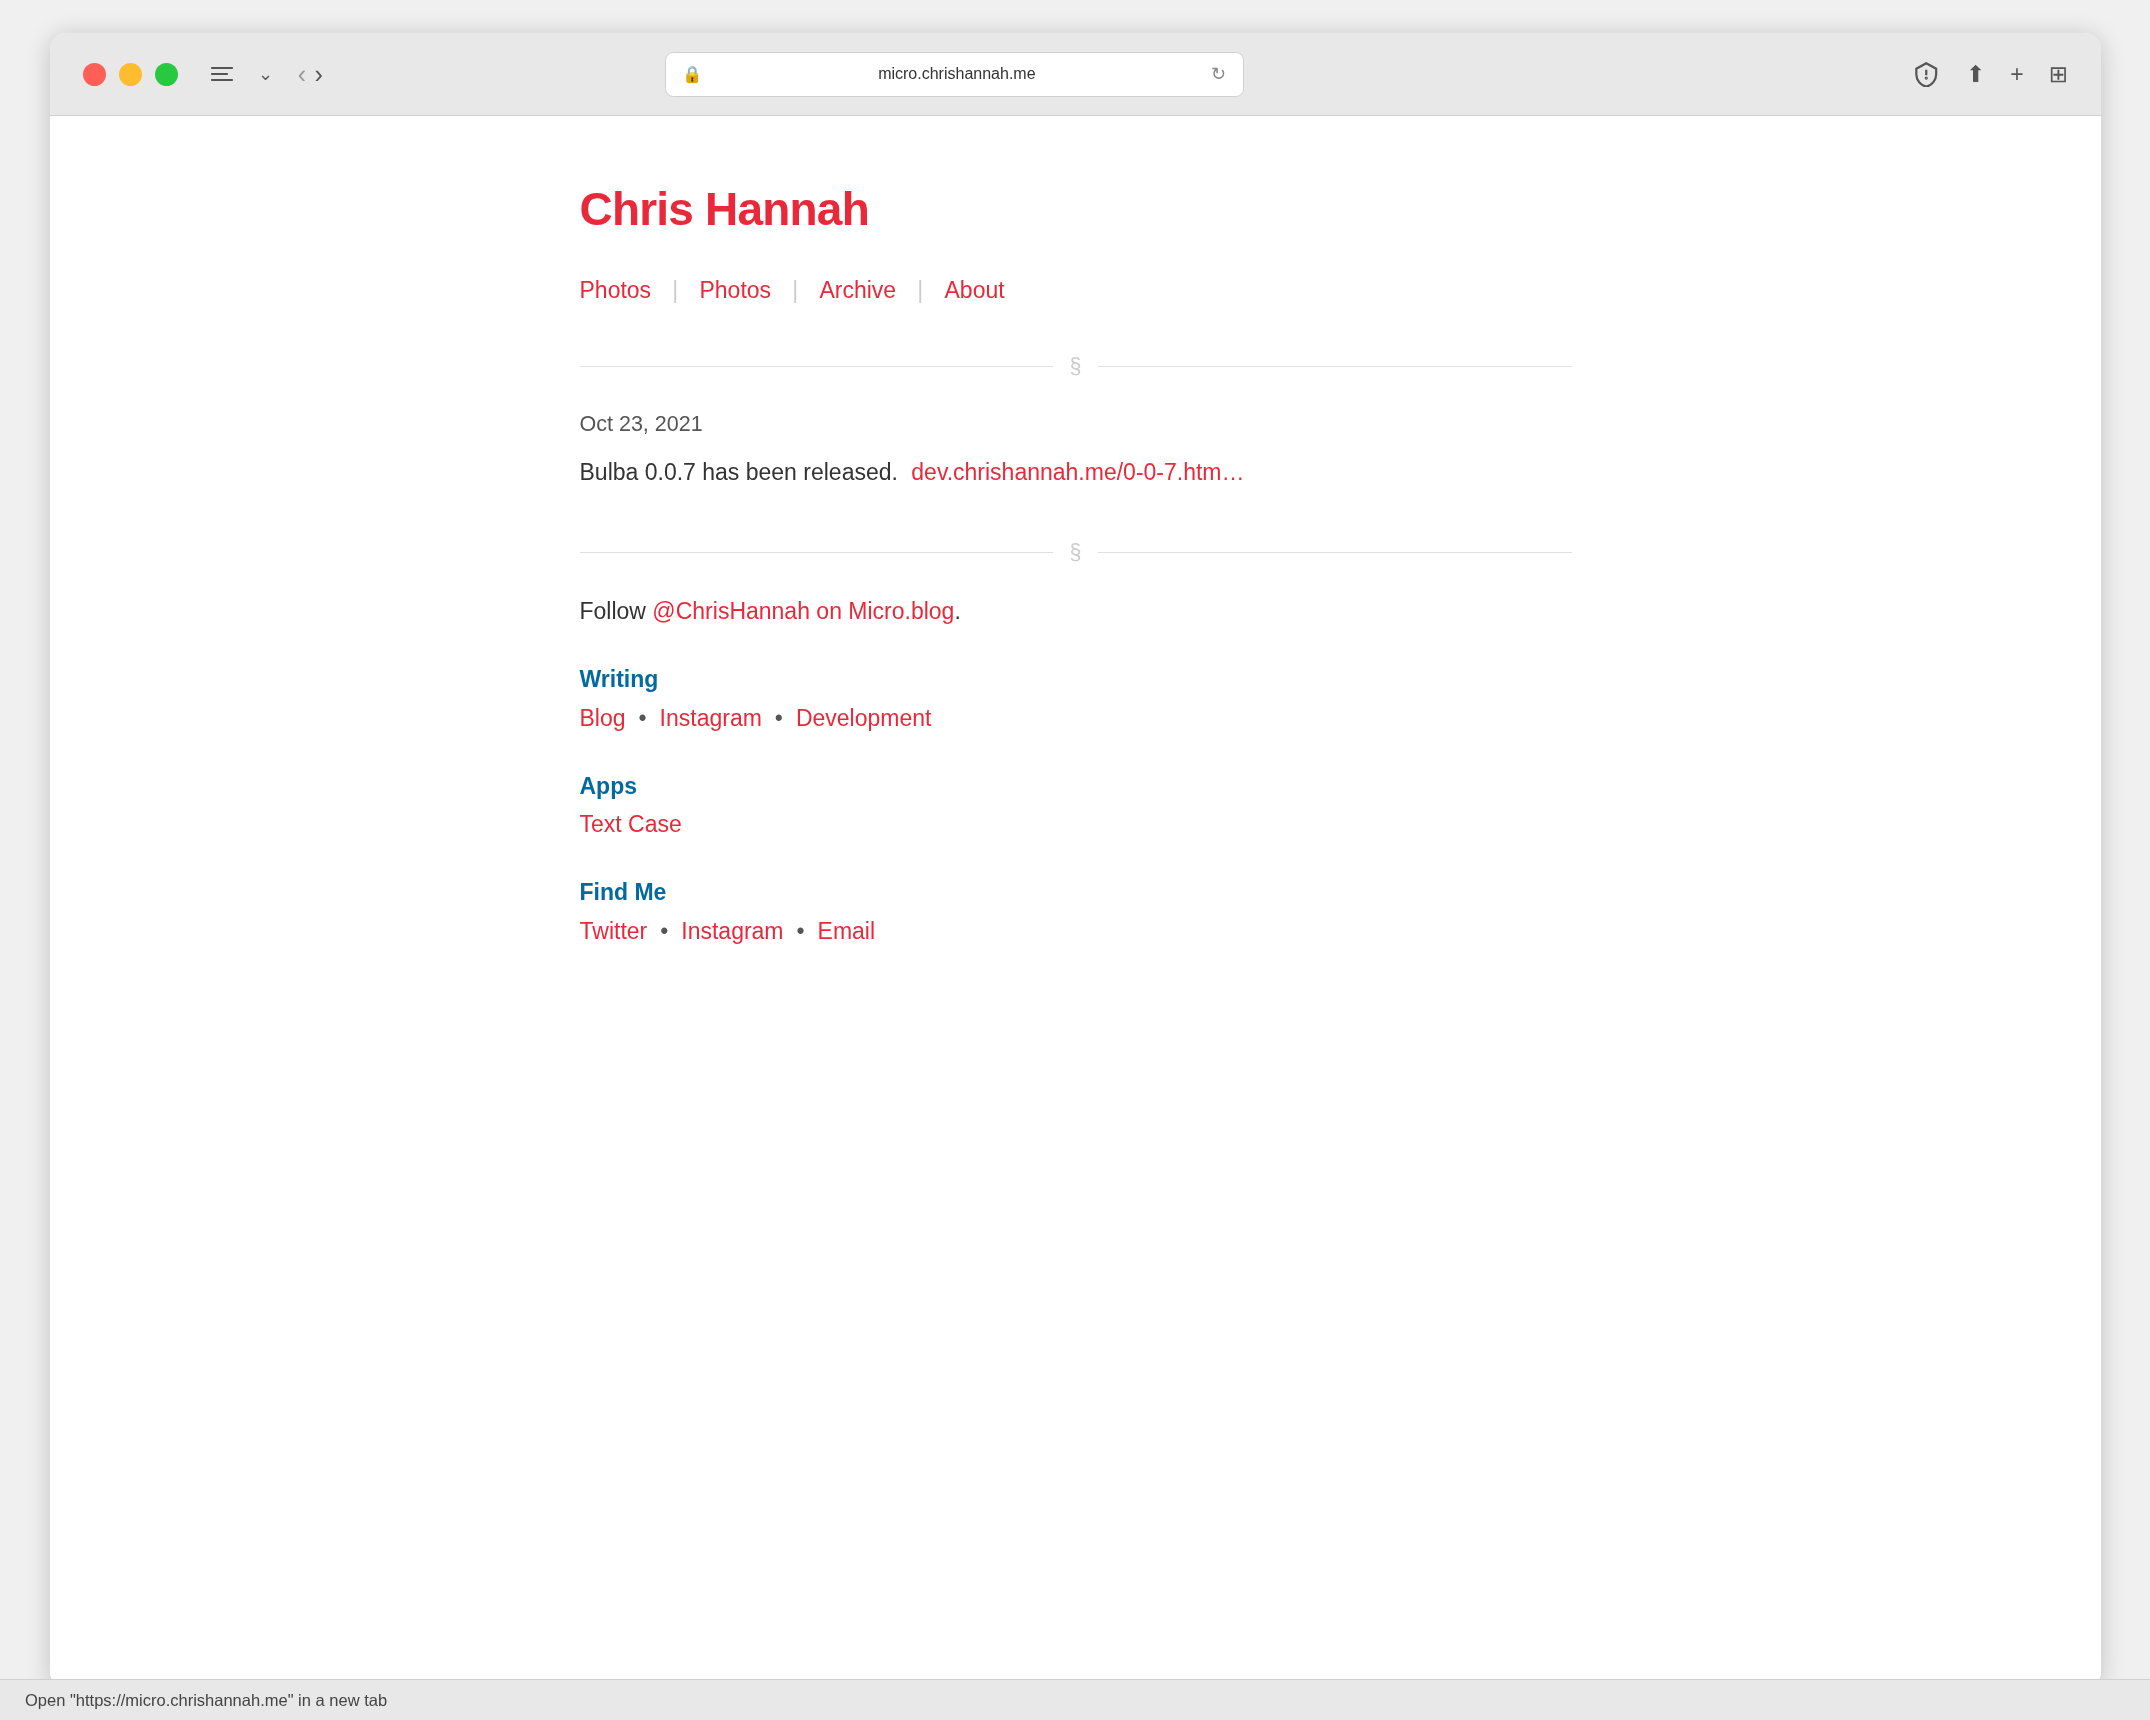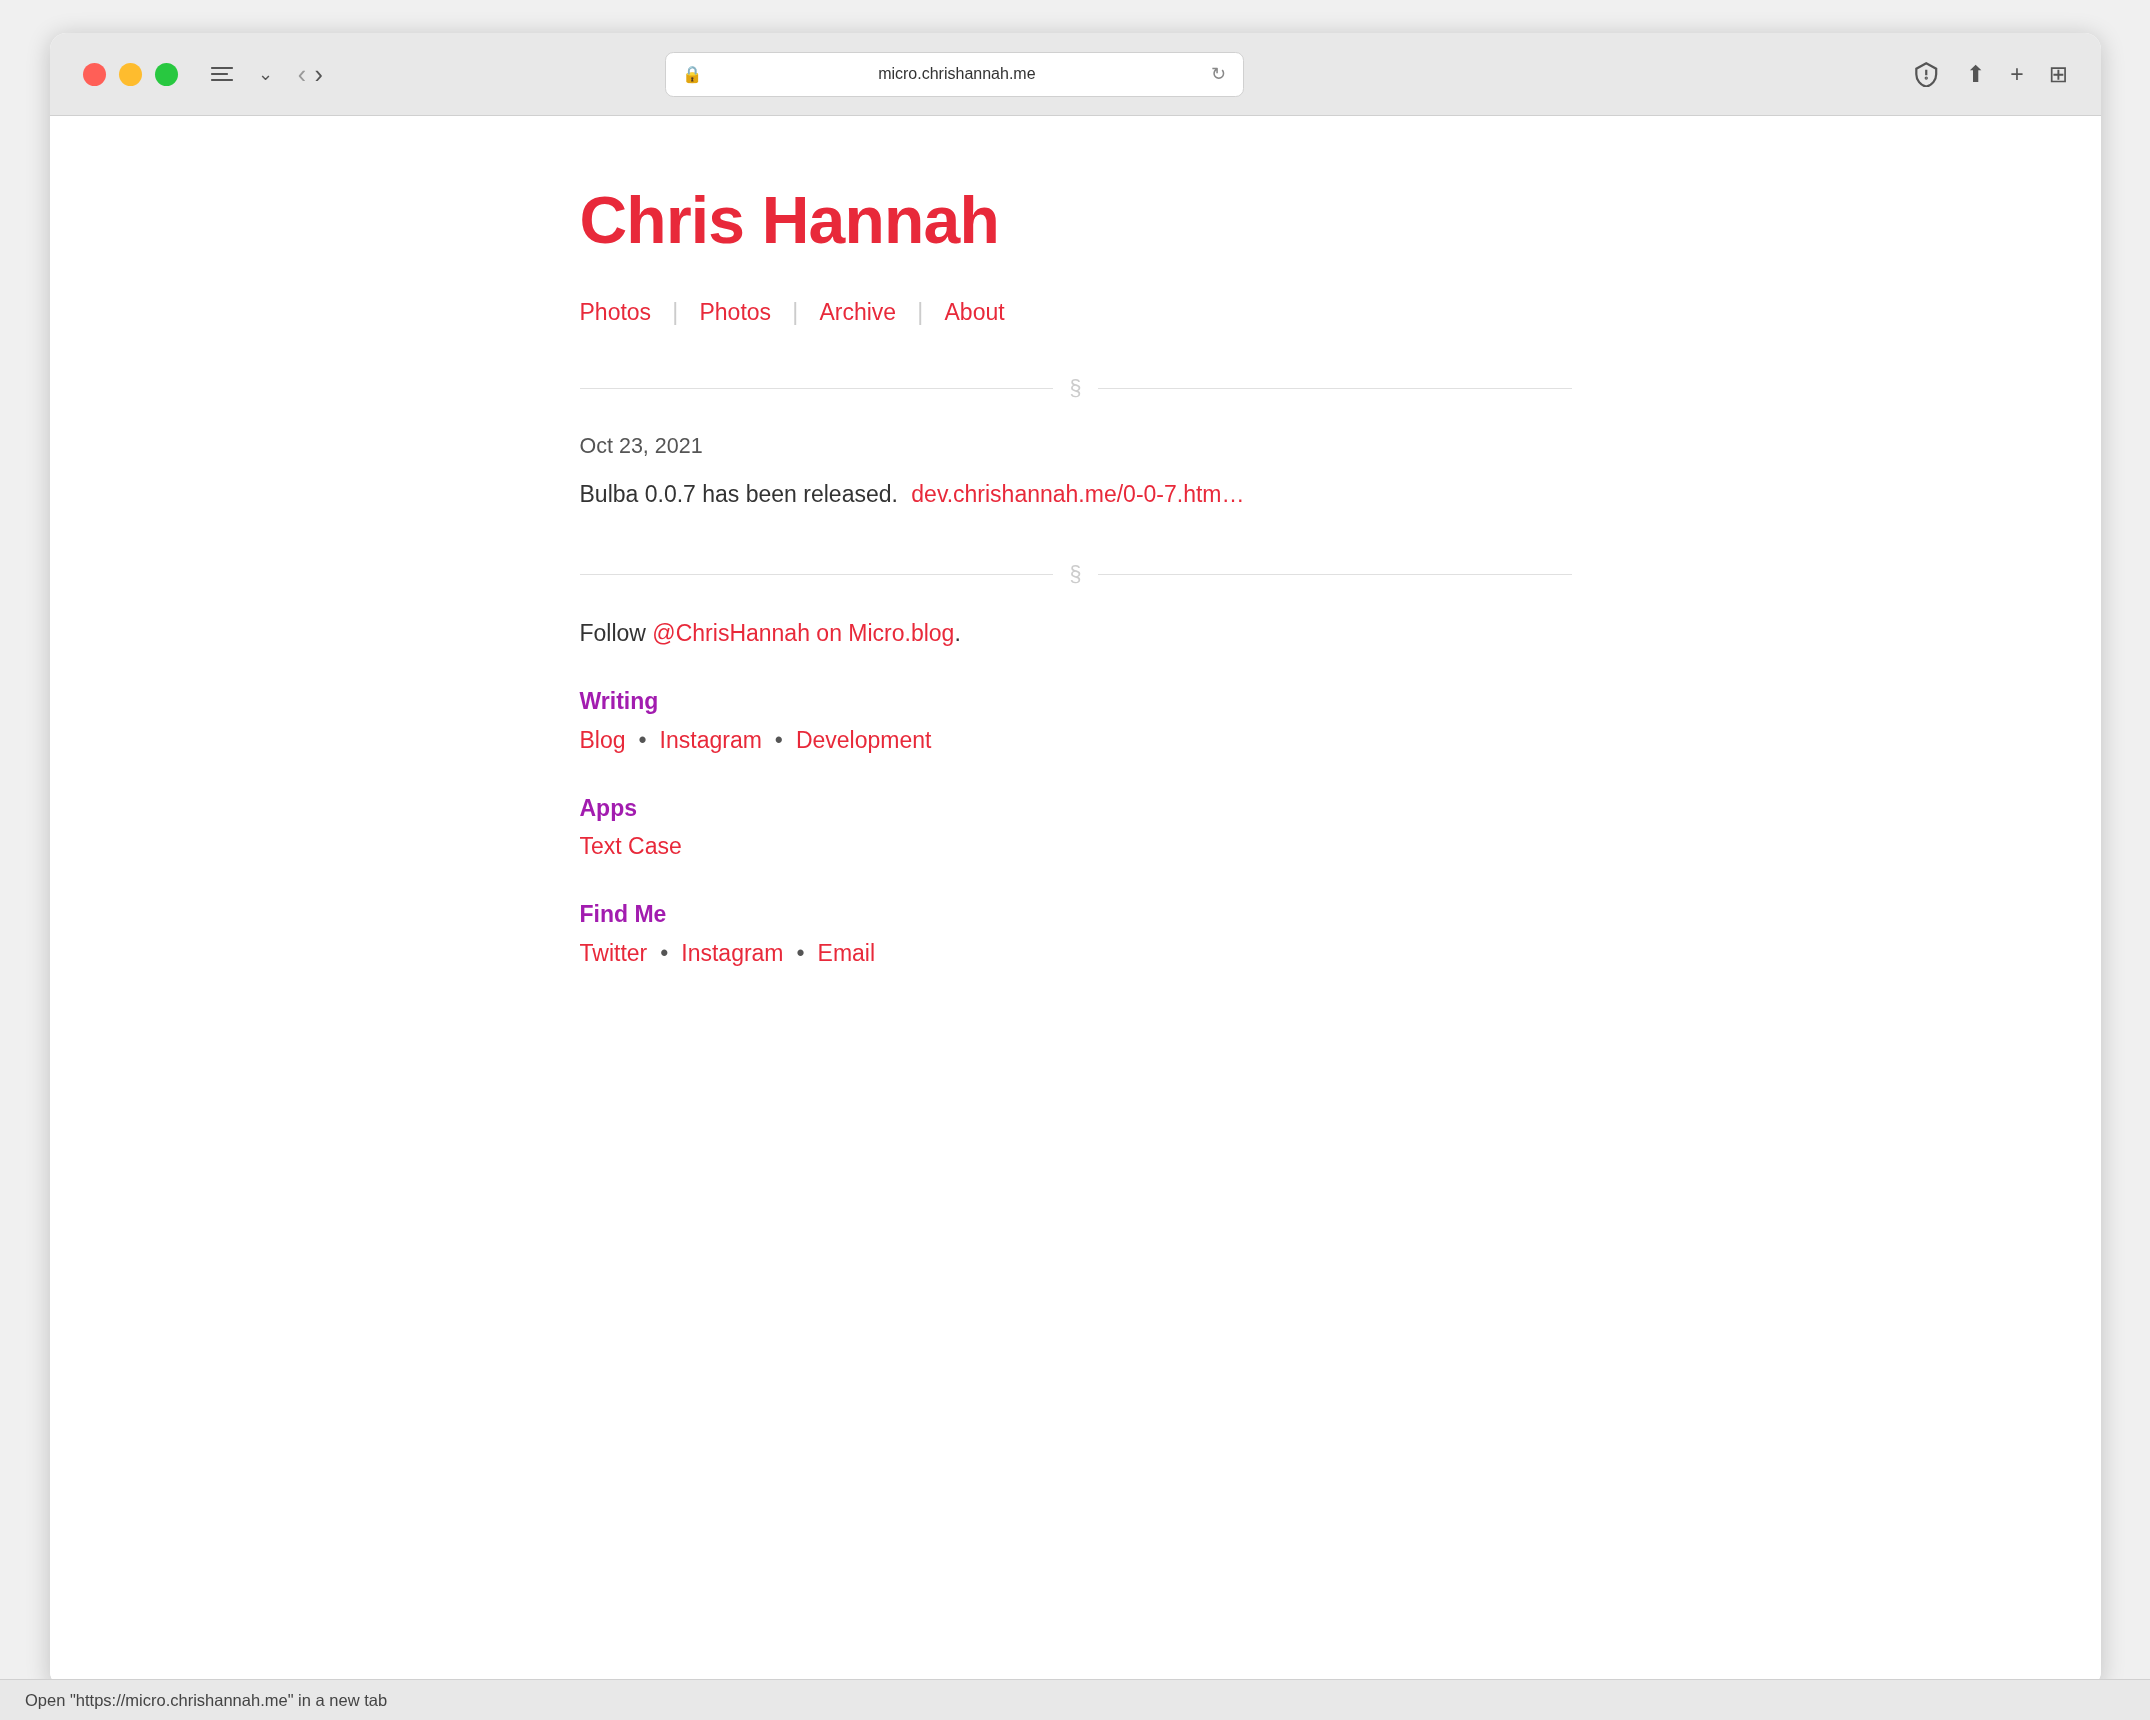--- a/index.html
+++ b/index.html
@@ -172,7 +172,7 @@
     }
 
     .site-title {
-      font-size: 66px;
+      font-size: 46px;
       font-weight: 700;
       color: #e8293a;
       margin-bottom: 41px;

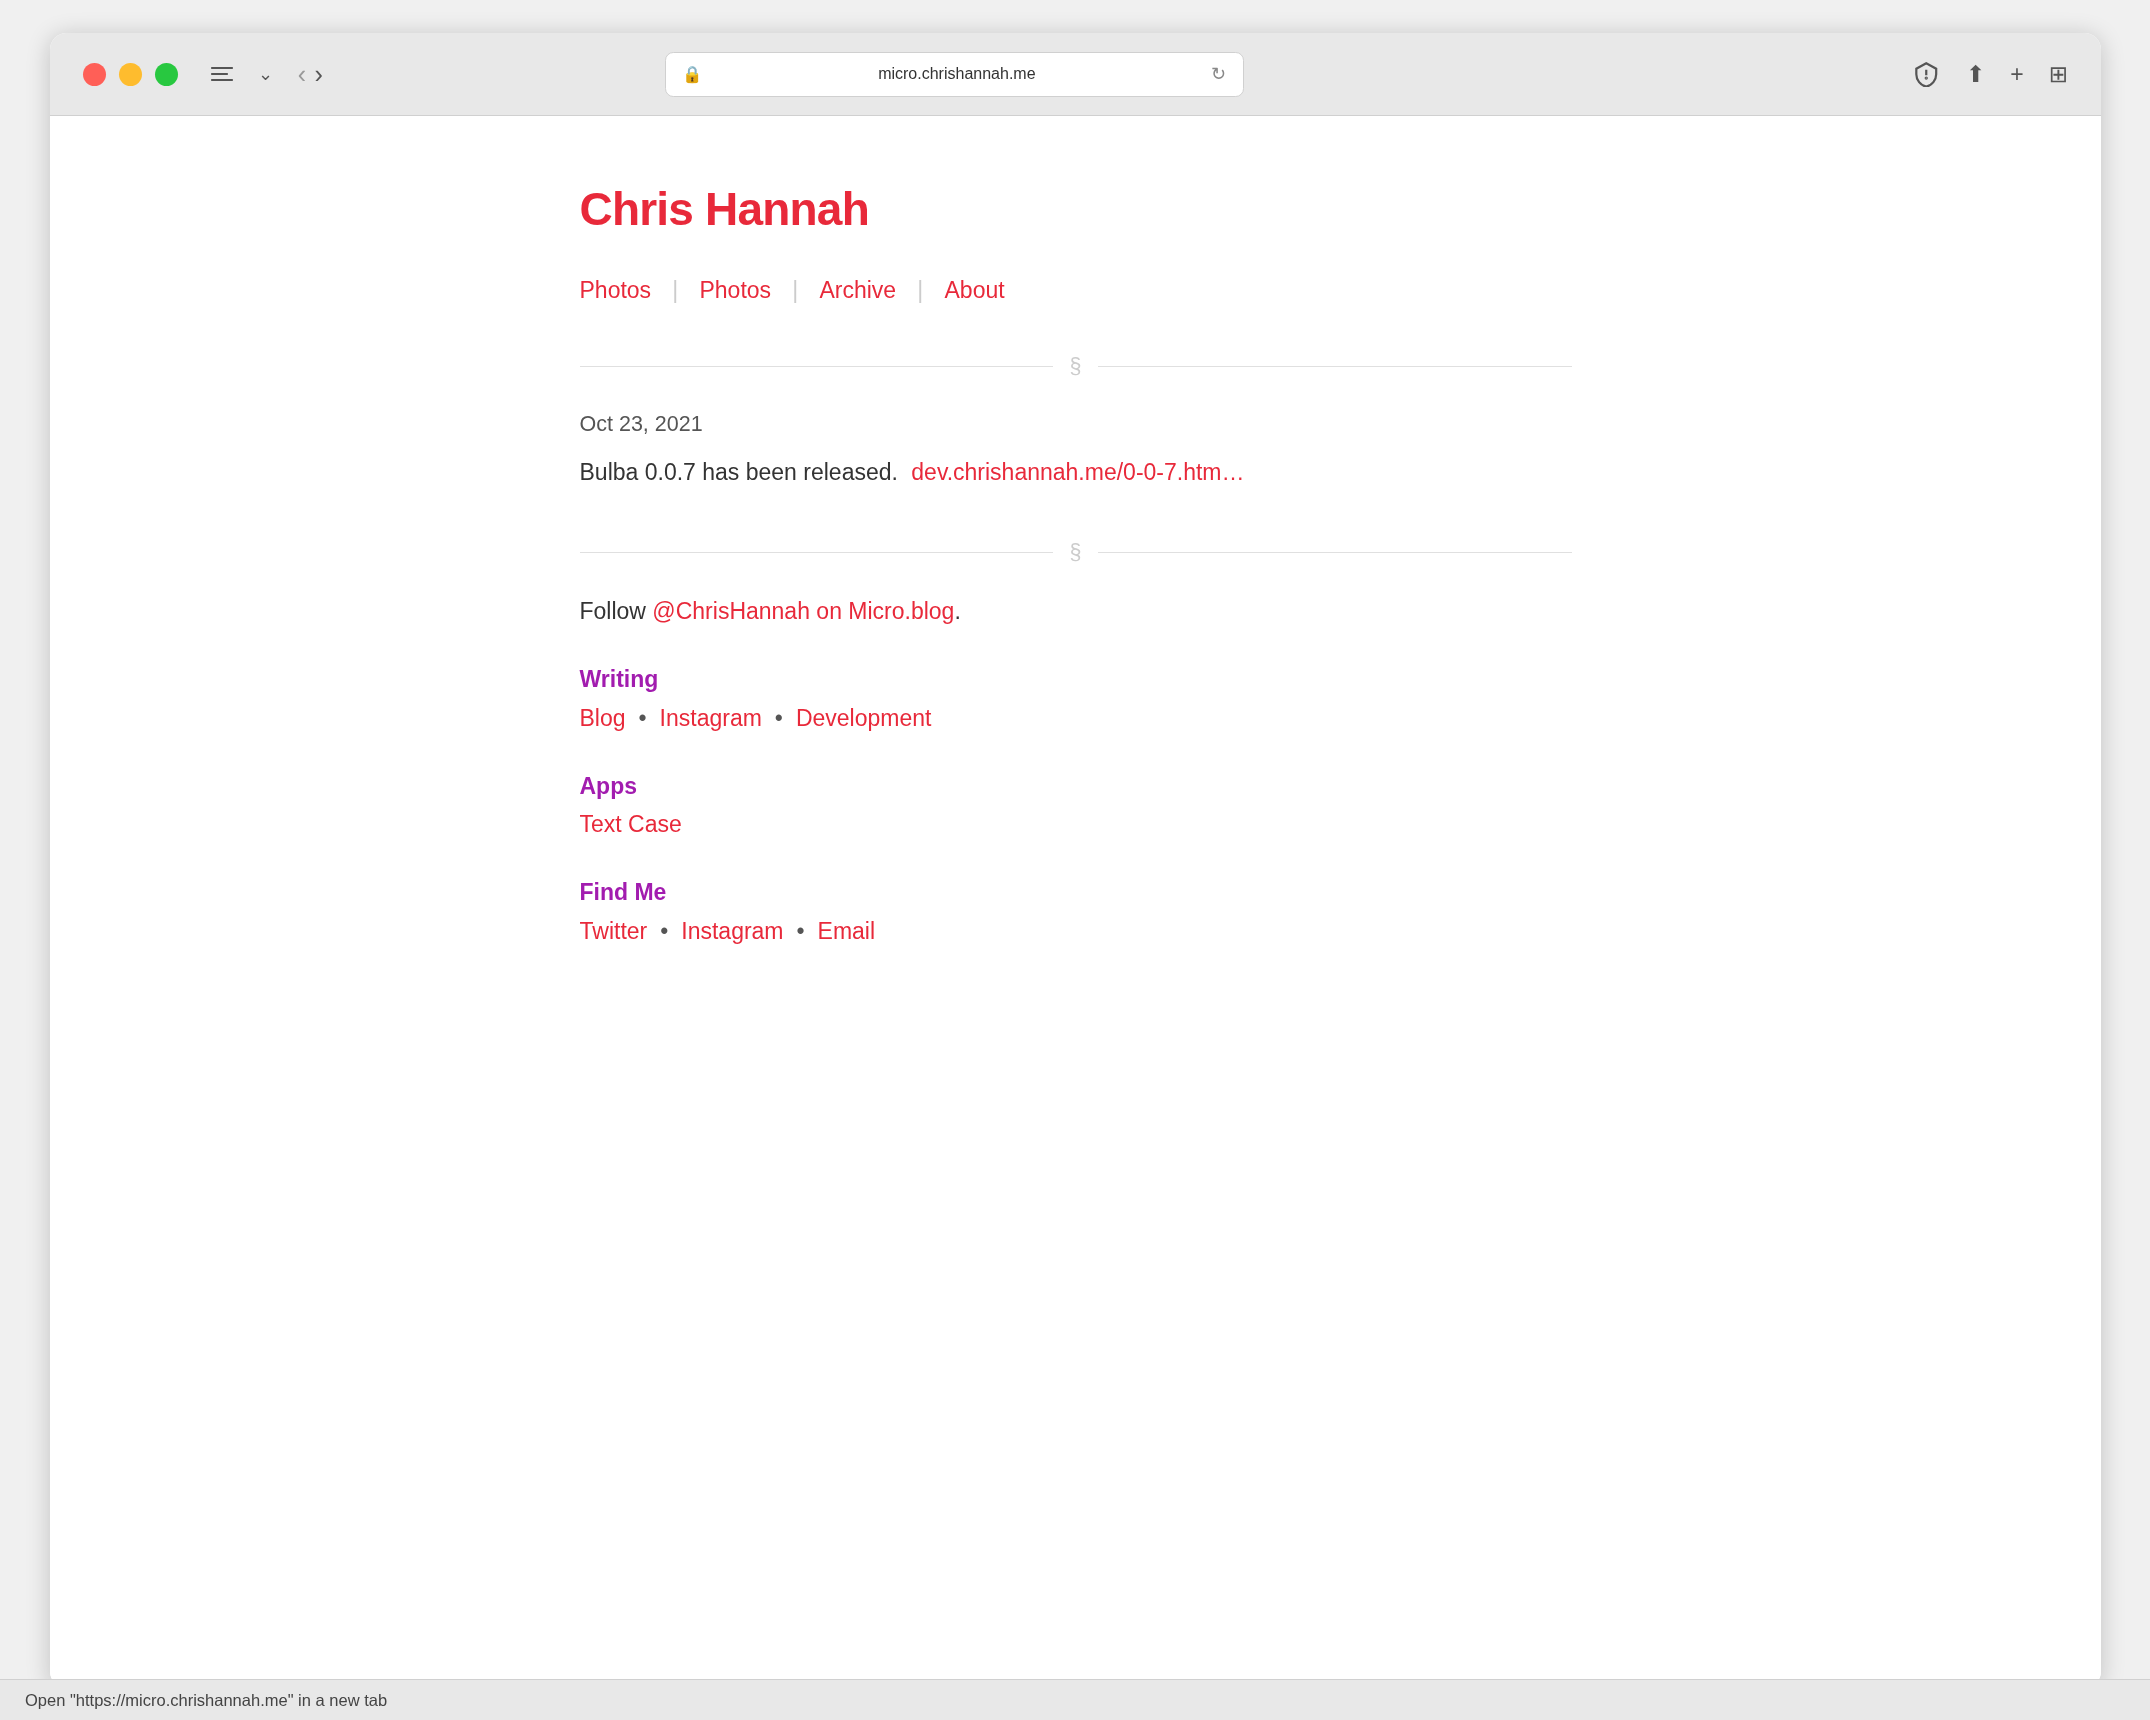--- a/index.html
+++ b/index.html
@@ -253,7 +253,7 @@
     .sidebar-section-title {
       font-size: 23px;
       font-weight: 700;
-      color: #a21caf;
+      color: #0369a1;
       margin-bottom: 11.6px;
     }
 

